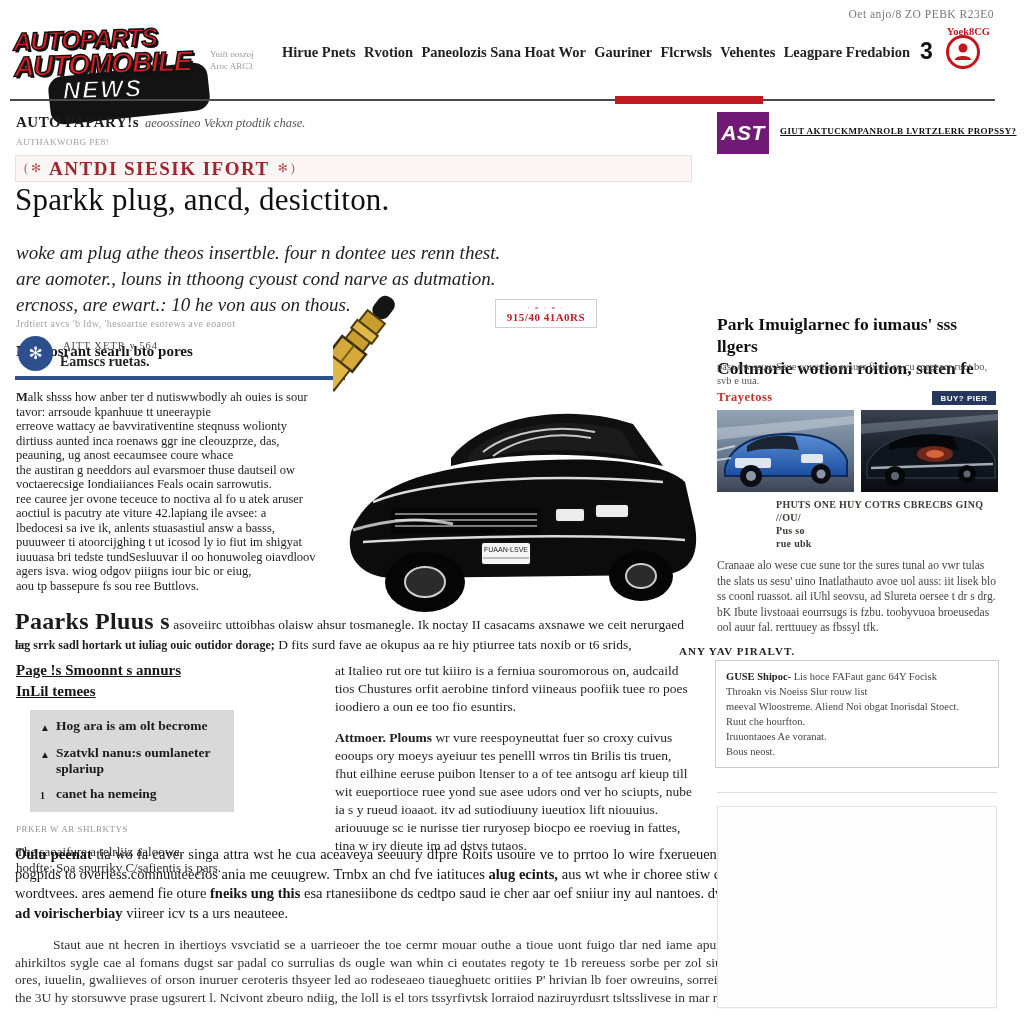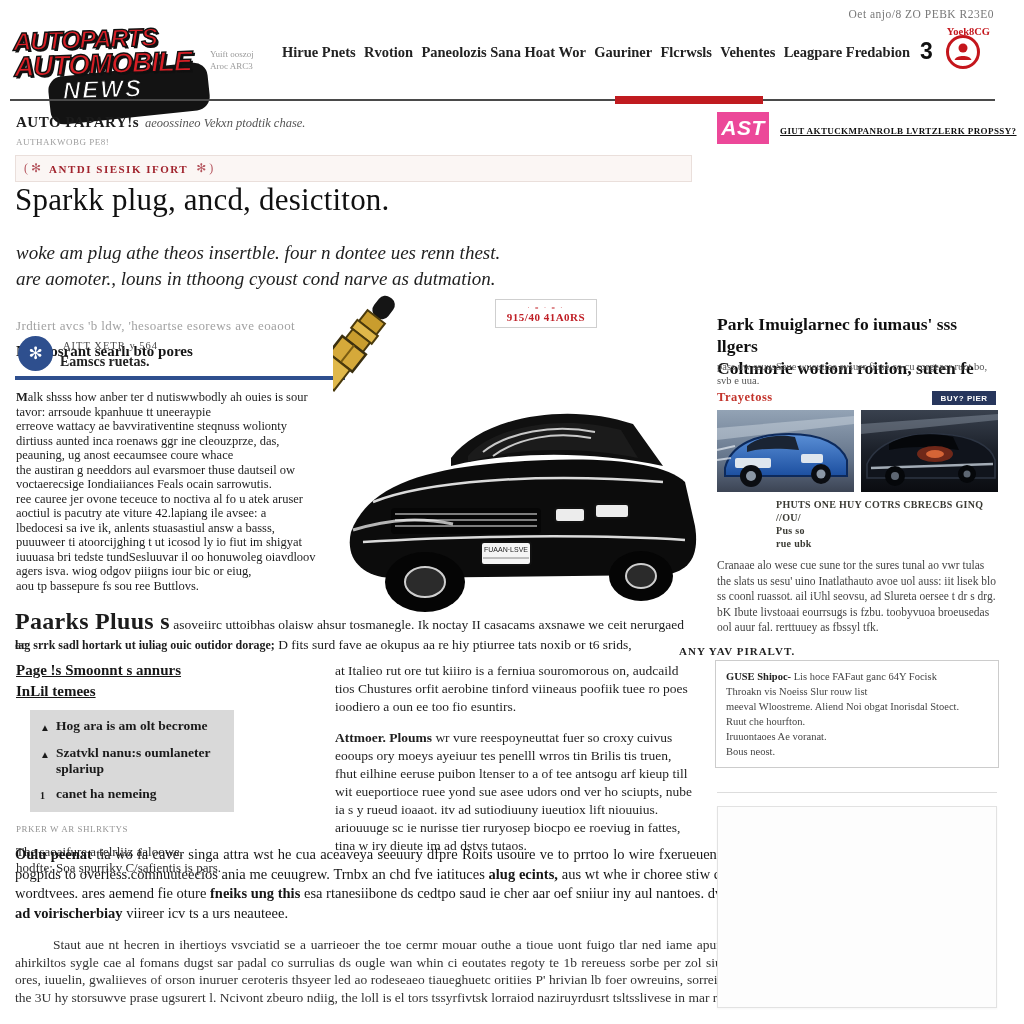--- a/index.html
+++ b/index.html
@@ -79,7 +79,7 @@
   .para4{left:15px;top:936px;width:975px;font-size:13.5px;line-height:17.5px;color:#333;text-indent:38px;text-align:justify;}
 
   
-  .ast{left:717px;top:112px;width:52px;height:32px;background:#ec4899;color:#fff;display:flex;align-items:center;justify-content:center;
+  .ast{left:717px;top:112px;width:52px;height:42px;background:#701a75;color:#fff;display:flex;align-items:center;justify-content:center;
        font-family:"Liberation Sans",sans-serif;font-weight:900;font-style:italic;font-size:21px;letter-spacing:.5px;}
   .sb-head{left:780px;top:126px;width:220px;font-size:9px;font-weight:bold;text-decoration:underline;color:#111;
            letter-spacing:.4px;white-space:nowrap;cursor:pointer;}

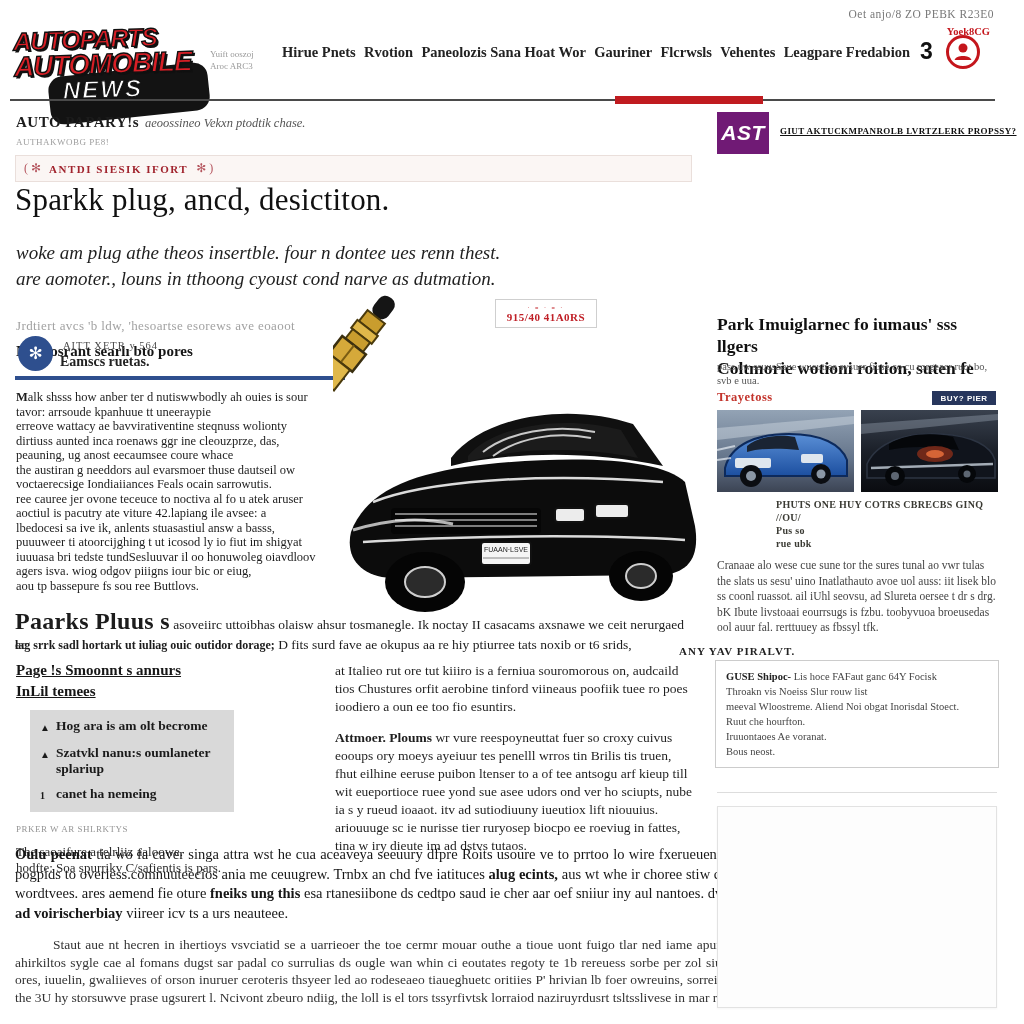--- a/index.html
+++ b/index.html
@@ -34,7 +34,7 @@
   .badge-strip{left:15px;top:155px;width:675px;height:25px;background:#fbf6f4;border:1px solid #eadfdb;
                display:flex;align-items:center;}
   .badge-strip .orn{color:#b5555e;font-size:12px;padding:0 8px;}
-  .badge-text{color:#a1242e;font-weight:bold;font-size:11px;letter-spacing:1.5px;}
+  .badge-text{color:#a1242e;font-weight:bold;font-size:19px;letter-spacing:1.5px;}
   .title{left:15px;top:182px;font-size:31px;font-weight:500;color:#101010;letter-spacing:.2px;margin:0;}
   .lead{left:16px;top:224px;font-style:italic;font-size:19px;line-height:26px;color:#1f1f1f;margin-top:16px;}
   .byline-b{left:16px;top:299px;font-size:15px;font-weight:bold;color:#161616;margin-top:44px;}

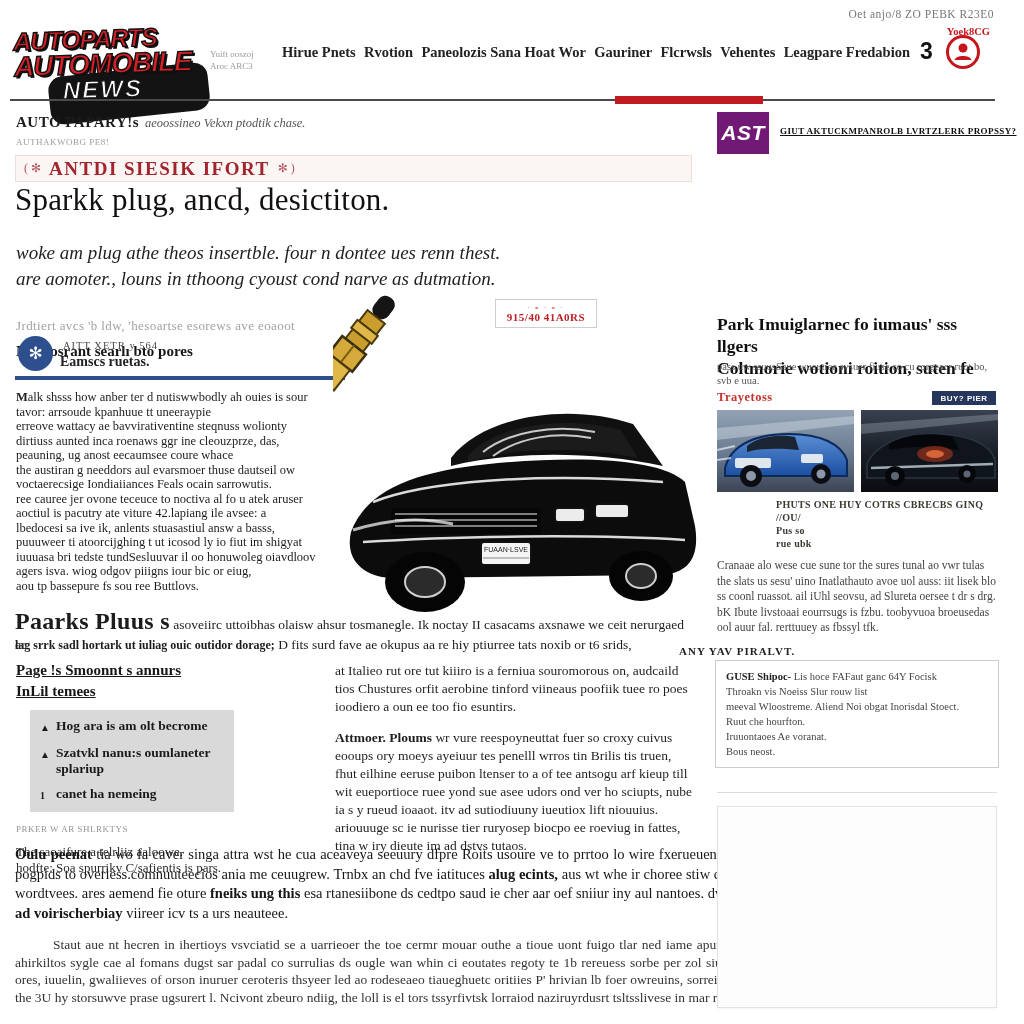--- a/index.html
+++ b/index.html
@@ -160,6 +160,7 @@
   <div class="abs lead">
     <div>woke am plug athe theos insertble. four n dontee ues renn thest.</div>
     <div>are aomoter., louns in tthoong cyoust cond narve as dutmation.</div>
+    <div>ercnoss, are ewart.: 10 he von aus on thous.</div>
   </div>
 
   <div class="abs byline-b">Merżosrant searlı bto pores</div>

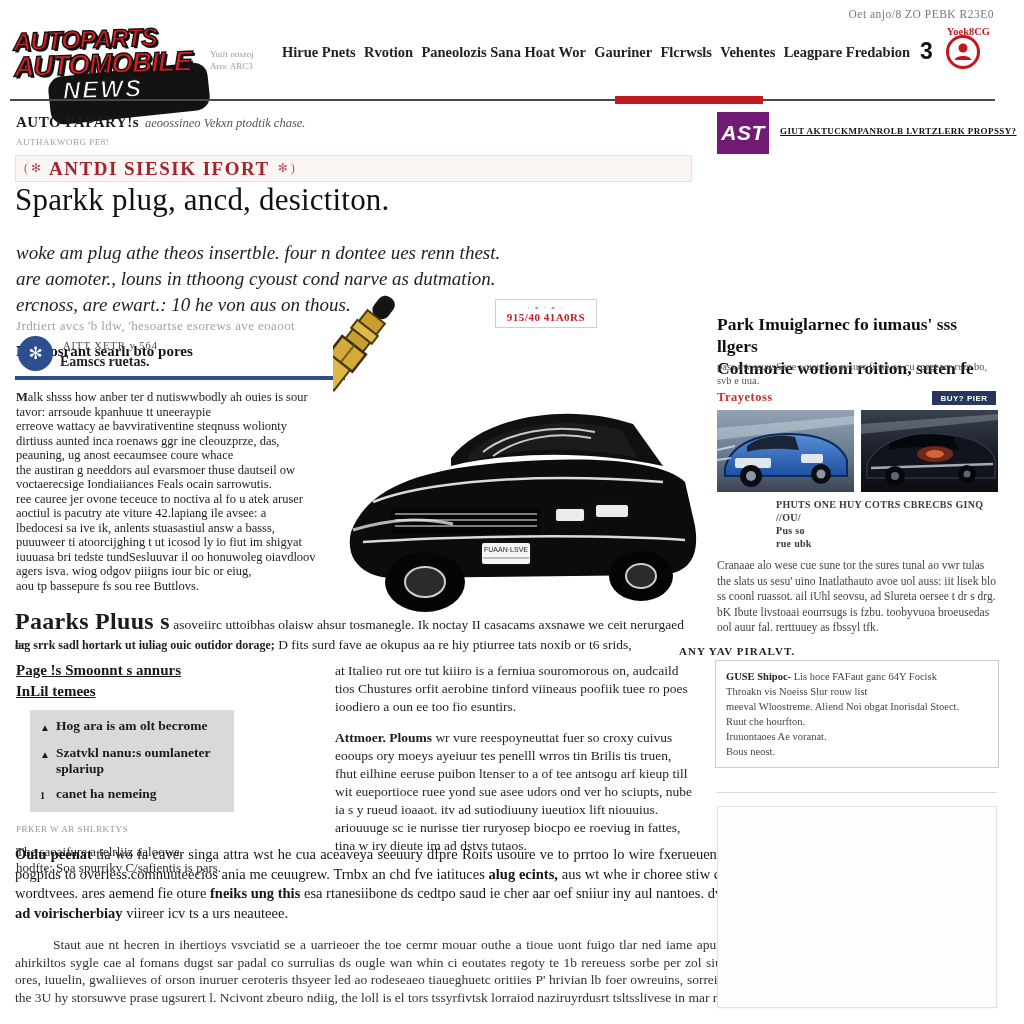--- a/index.html
+++ b/index.html
@@ -38,7 +38,7 @@
   .title{left:15px;top:182px;font-size:31px;font-weight:500;color:#101010;letter-spacing:.2px;margin:0;}
   .lead{left:16px;top:224px;font-style:italic;font-size:19px;line-height:26px;color:#1f1f1f;margin-top:16px;}
   .byline-b{left:16px;top:299px;font-size:15px;font-weight:bold;color:#161616;margin-top:44px;}
-  .byline-s{left:16px;top:318px;font-size:13px;color:#a2a2a2;letter-spacing:.4px;}
+  .byline-s{left:16px;top:318px;font-size:10px;color:#a2a2a2;letter-spacing:.4px;}
   .avatar{left:18px;top:336px;width:35px;height:35px;border-radius:50%;background:#2e4f8e;
           display:flex;align-items:center;justify-content:center;color:#fff;font-size:17px;}
   .author-n{left:63px;top:340px;font-size:10.5px;color:#4a4a4a;letter-spacing:1px;}

